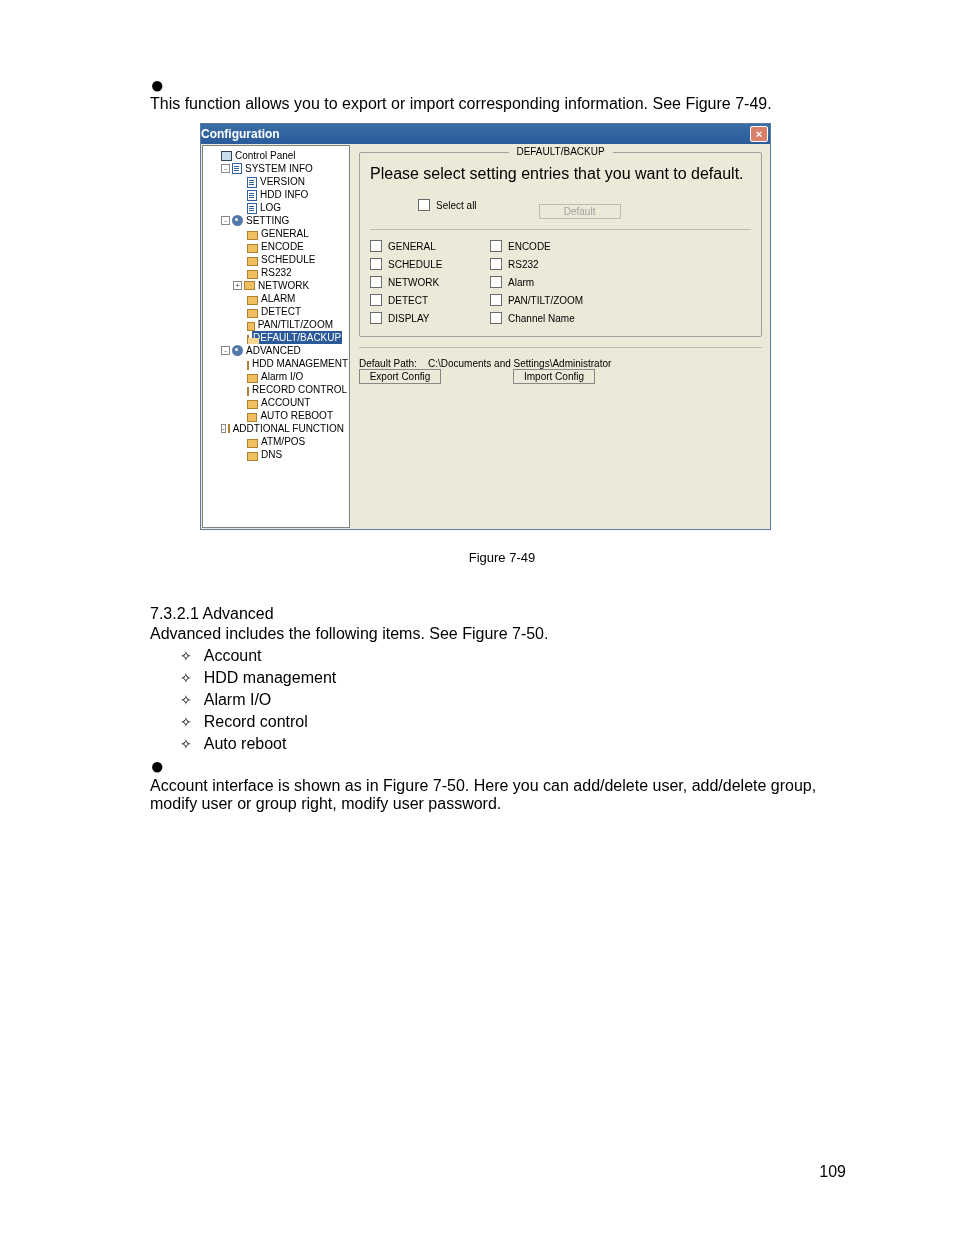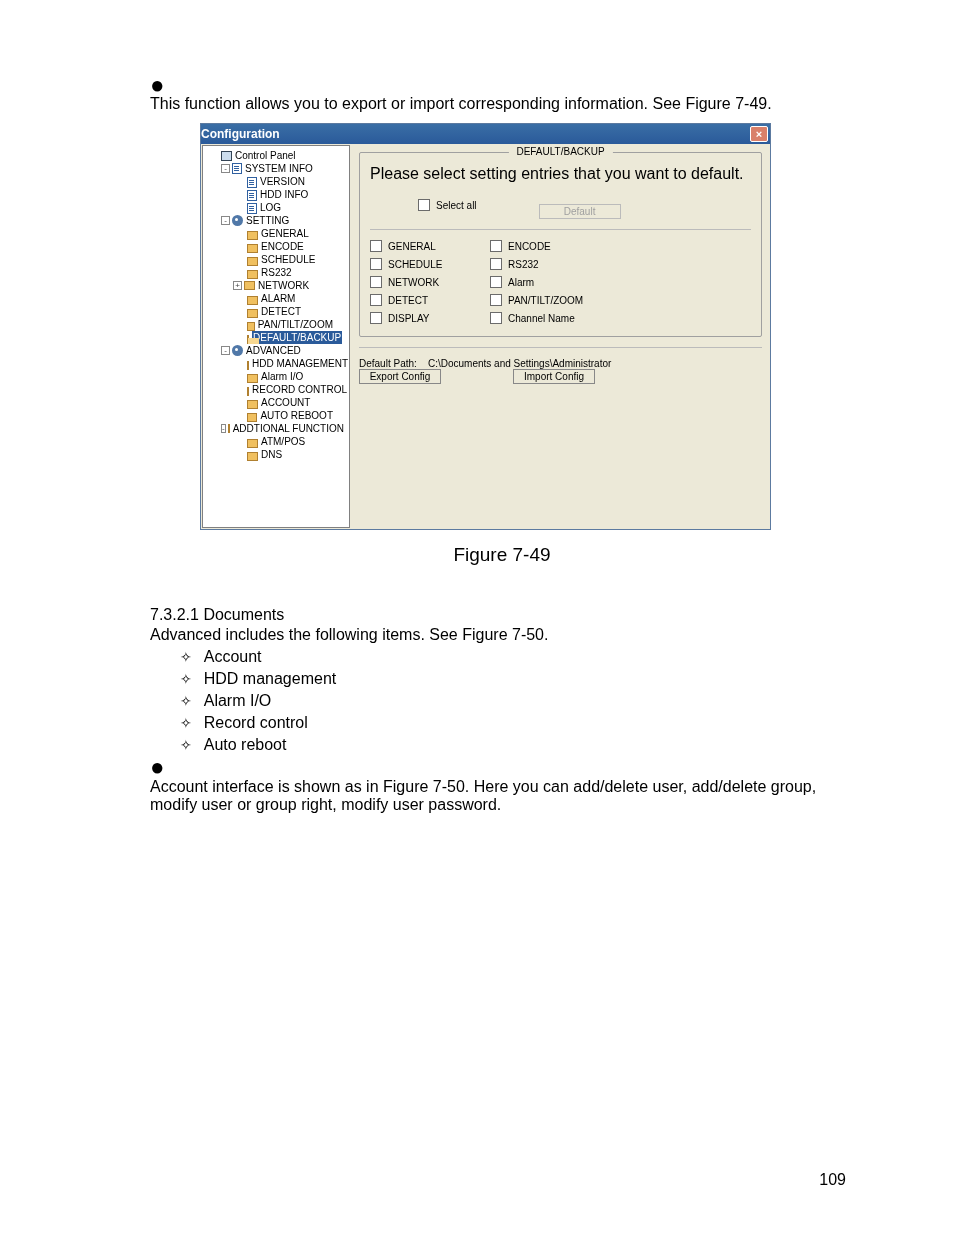--- a/index.html
+++ b/index.html
@@ -222,8 +222,8 @@
 
   .fig-caption {
     text-align: center;
-    font-size: 19px;
-    margin: 14px 0 40px 0;
+    font-size: 13px;
+    margin: 20px 0 40px 0;
   }
   .section-heading {
     font-size: 16px;

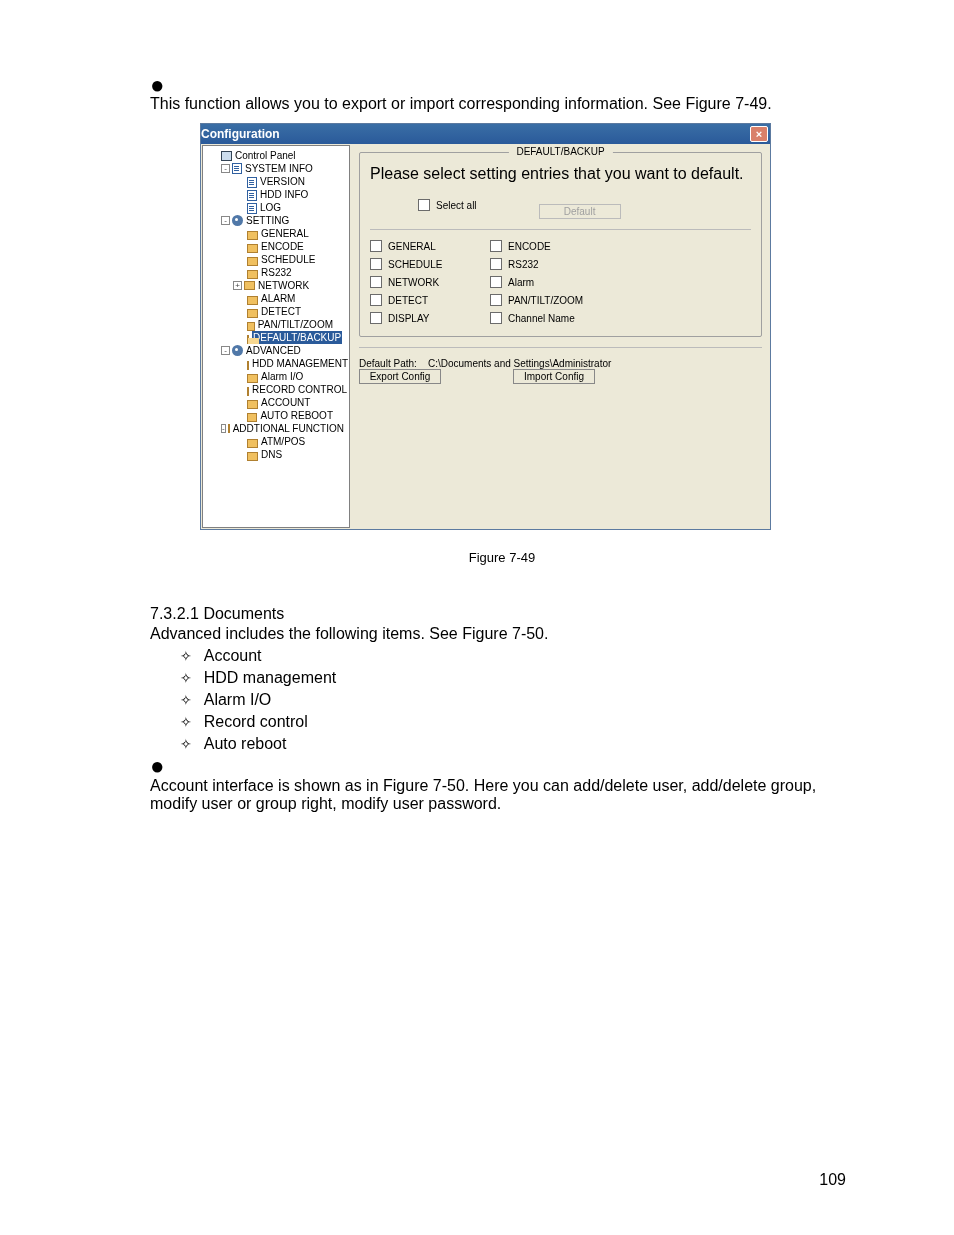--- a/index.html
+++ b/index.html
@@ -459,7 +459,7 @@
 
   <div class="fig-caption">Figure 7-49</div>
 
-  <div class="section-heading">7.3.2.1  Documents</div>
+  <div class="section-heading">7.3.2.1  Advanced</div>
   <div class="body-text">Advanced includes the following items. See Figure 7-50.</div>
   <ul class="dia-list">
     <li>Account</li>

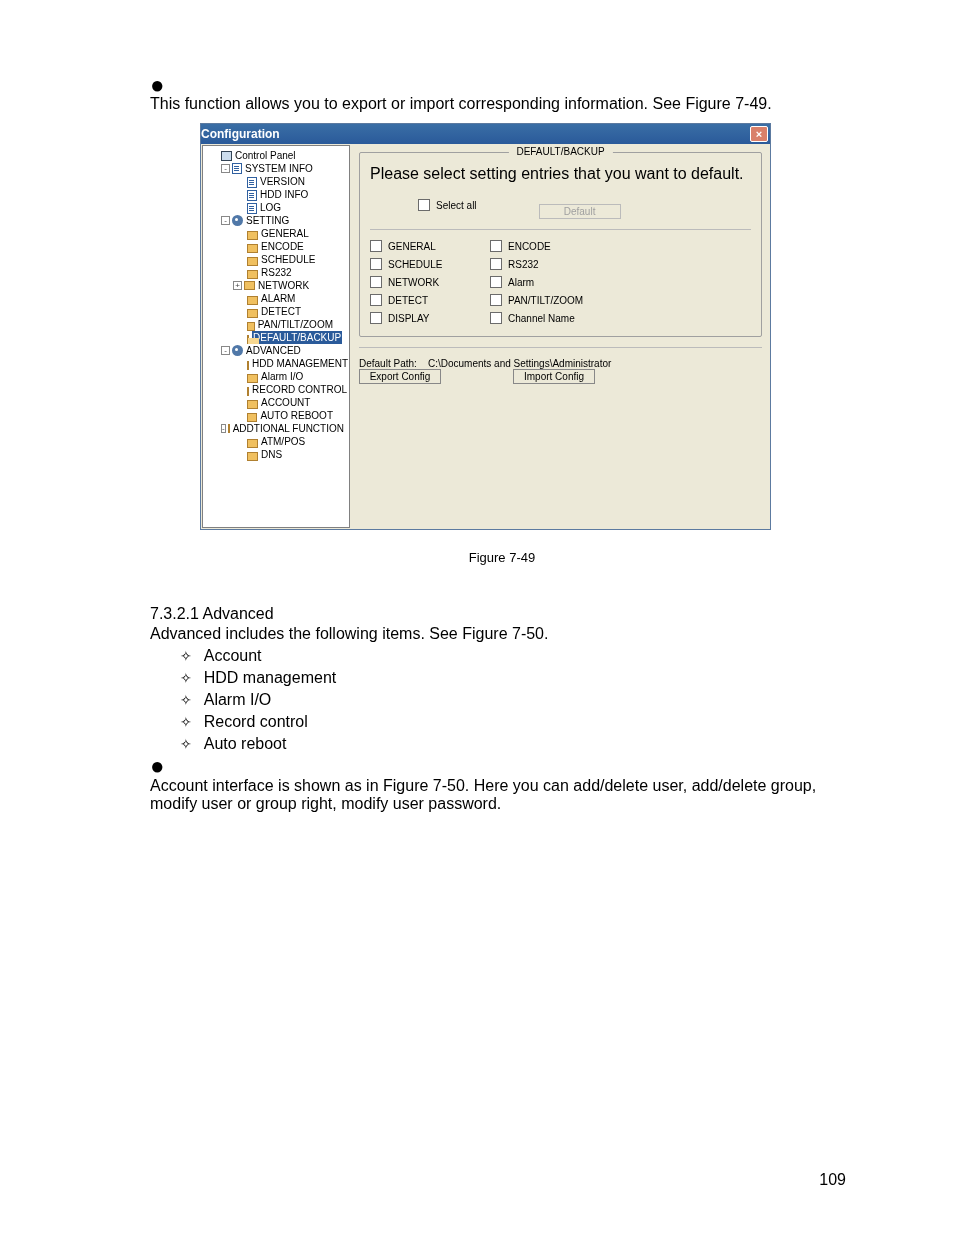--- a/index.html
+++ b/index.html
@@ -254,7 +254,7 @@
   }
   .page-num {
     position: absolute;
-    bottom: 46px;
+    bottom: 54px;
     right: 108px;
     font-size: 16px;
   }

